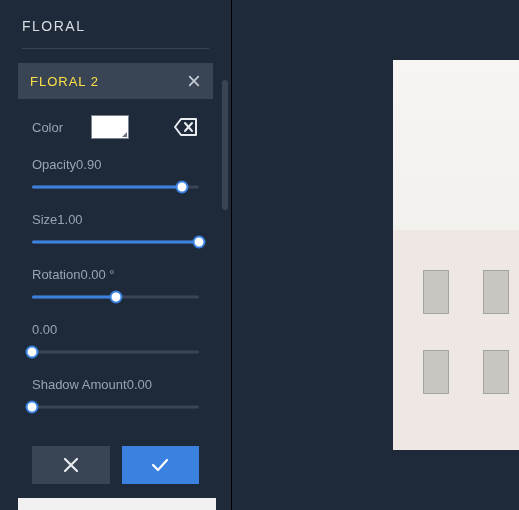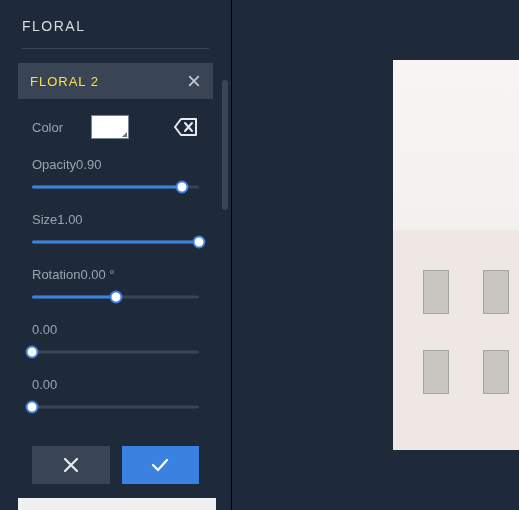--- a/index.html
+++ b/index.html
@@ -300,6 +300,7 @@
 
         <div class="row">
           <div class="row-top">
+            <span class="label">Shadow Amount</span>
             <span class="value">0.00</span>
           </div>
           <div class="slider-wrap">

